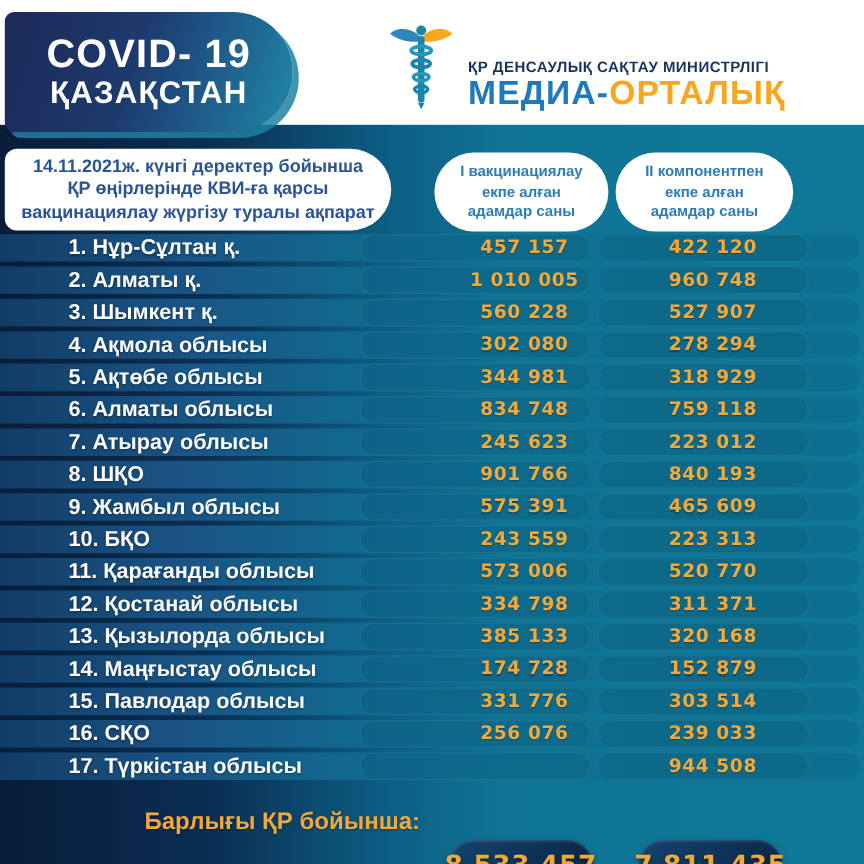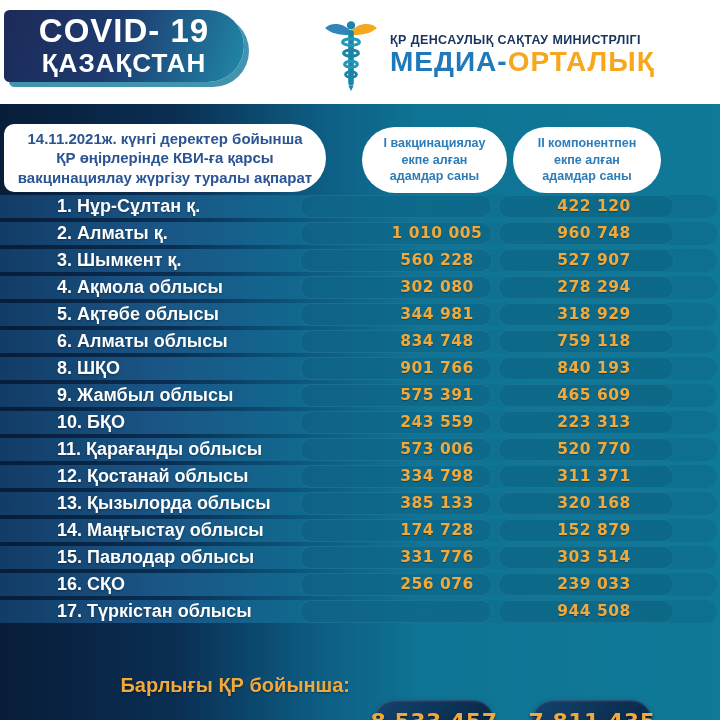--- a/index.html
+++ b/index.html
@@ -11,7 +11,7 @@
   
   .top-strip{position:absolute;left:0;top:0;width:720px;height:104px;background:#ffffff;}
   .covid-badge{
-    position:absolute;left:4px;top:10px;width:240px;height:72px;
+    position:absolute;left:4px;top:10px;width:240px;height:100px;
     border-radius:8px 52px 52px 8px;
     background:linear-gradient(108deg,#1c2a58 0%,#1d3a6e 45%,#1f6d96 82%,#2189a8 100%);
     box-shadow:5px 5px 0 rgba(32,128,160,0.85);

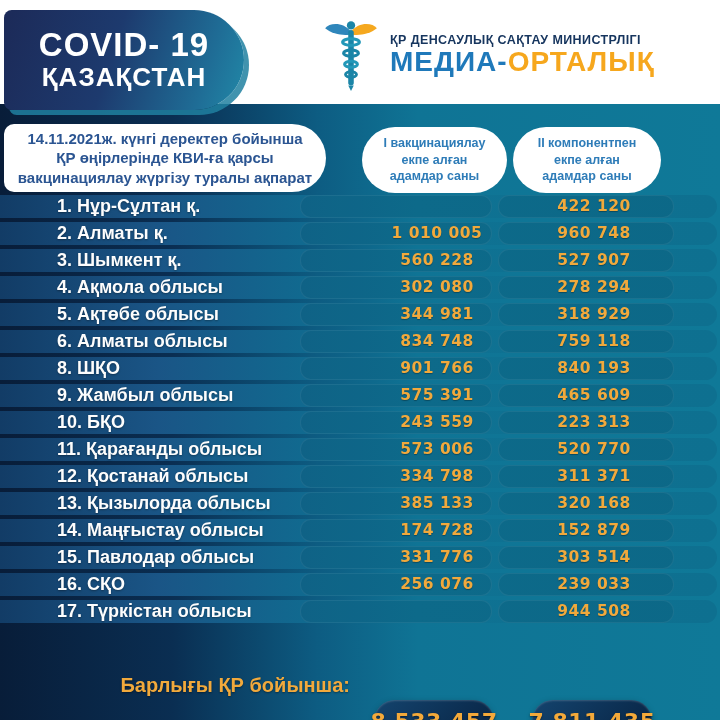--- a/index.html
+++ b/index.html
@@ -20,7 +20,7 @@
   }
   .badge-l1{font-size:33px;font-weight:bold;letter-spacing:1px;line-height:1.05;}
   .badge-l2{font-size:26px;font-weight:bold;letter-spacing:1px;line-height:1.1;}
-  .logo{position:absolute;left:322px;top:18px;display:flex;align-items:center;gap:10px;z-index:2;}
+  .logo{position:absolute;left:322px;top:18px;display:flex;align-items:flex-end;gap:10px;z-index:2;}
   .caduceus{width:58px;height:74px;}
   .ministry{font-size:12.5px;font-weight:bold;color:#16355e;letter-spacing:0.4px;white-space:nowrap;}
   .media-line{font-size:28px;font-weight:800;letter-spacing:1px;line-height:1.05;white-space:nowrap;}

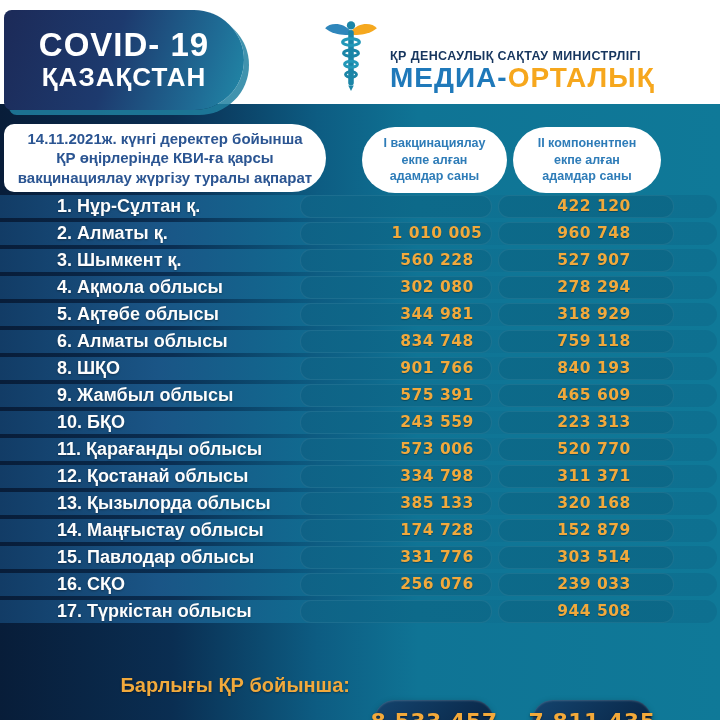--- a/index.html
+++ b/index.html
@@ -131,6 +131,7 @@
   <ul class="rows">
       <li class="row">
       <span class="label">1. Нұр-Сұлтан қ.</span>
+      <span class="num c1">457 157</span>
       <span class="num c2">422 120</span>
     </li>
       <li class="row">

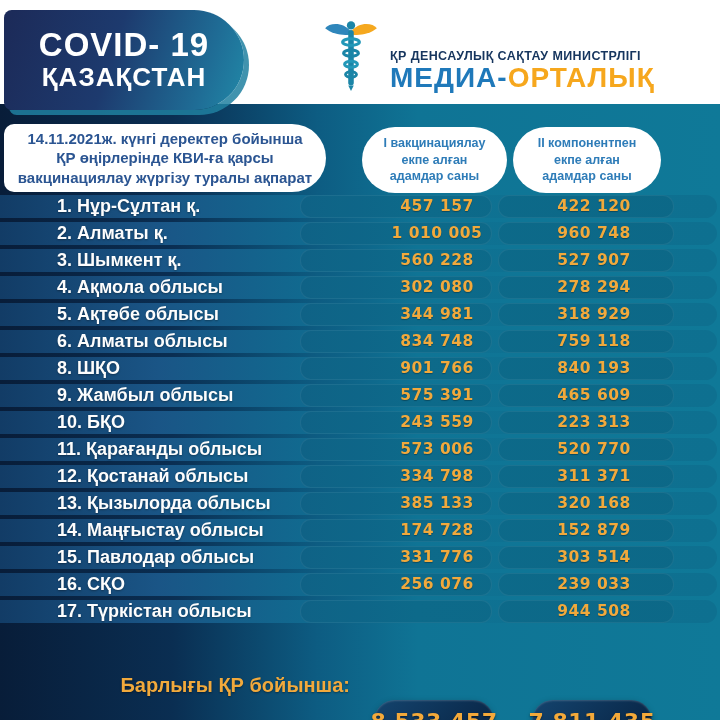--- a/index.html
+++ b/index.html
@@ -160,6 +160,11 @@
       <span class="num c2">759 118</span>
     </li>
       <li class="row">
+      <span class="label">7. Атырау облысы</span>
+      <span class="num c1">245 623</span>
+      <span class="num c2">223 012</span>
+    </li>
+      <li class="row">
       <span class="label">8. ШҚО</span>
       <span class="num c1">901 766</span>
       <span class="num c2">840 193</span>

